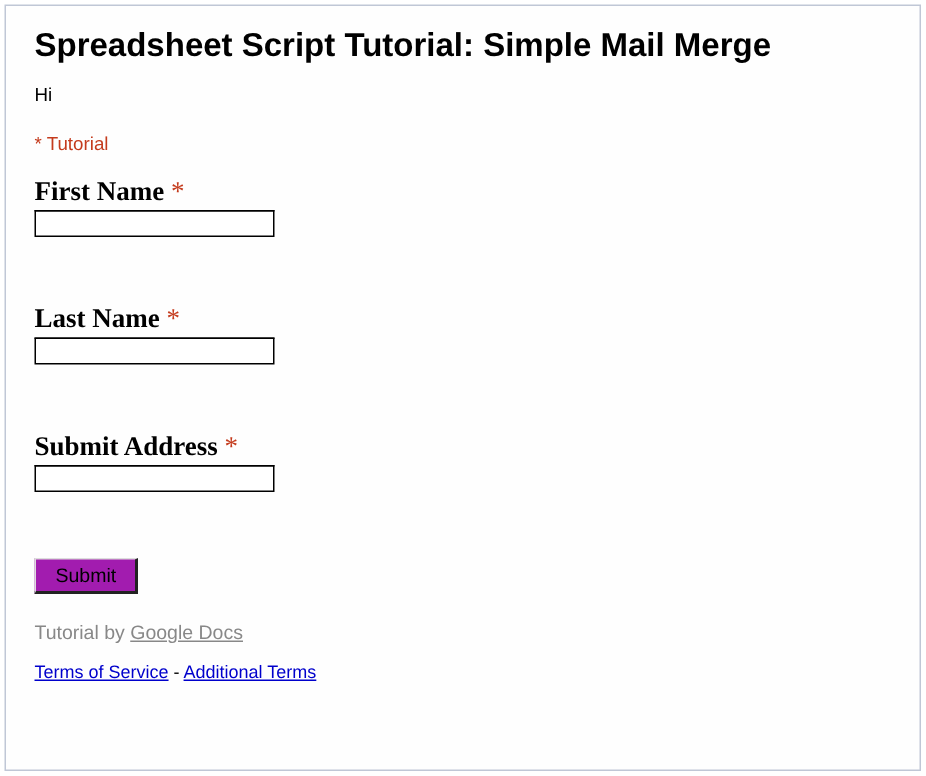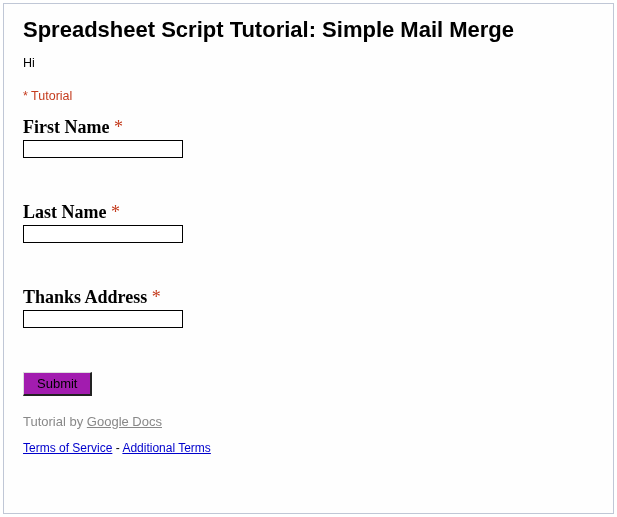--- a/index.html
+++ b/index.html
@@ -124,7 +124,7 @@
 
   <div class="field-group">
     <div class="field-label">
-      <span>Thanks Address</span>
+      <span>Submit Address</span>
       <span class="asterisk">*</span>
     </div>
     <input type="text" class="text-input" value="" style="">

